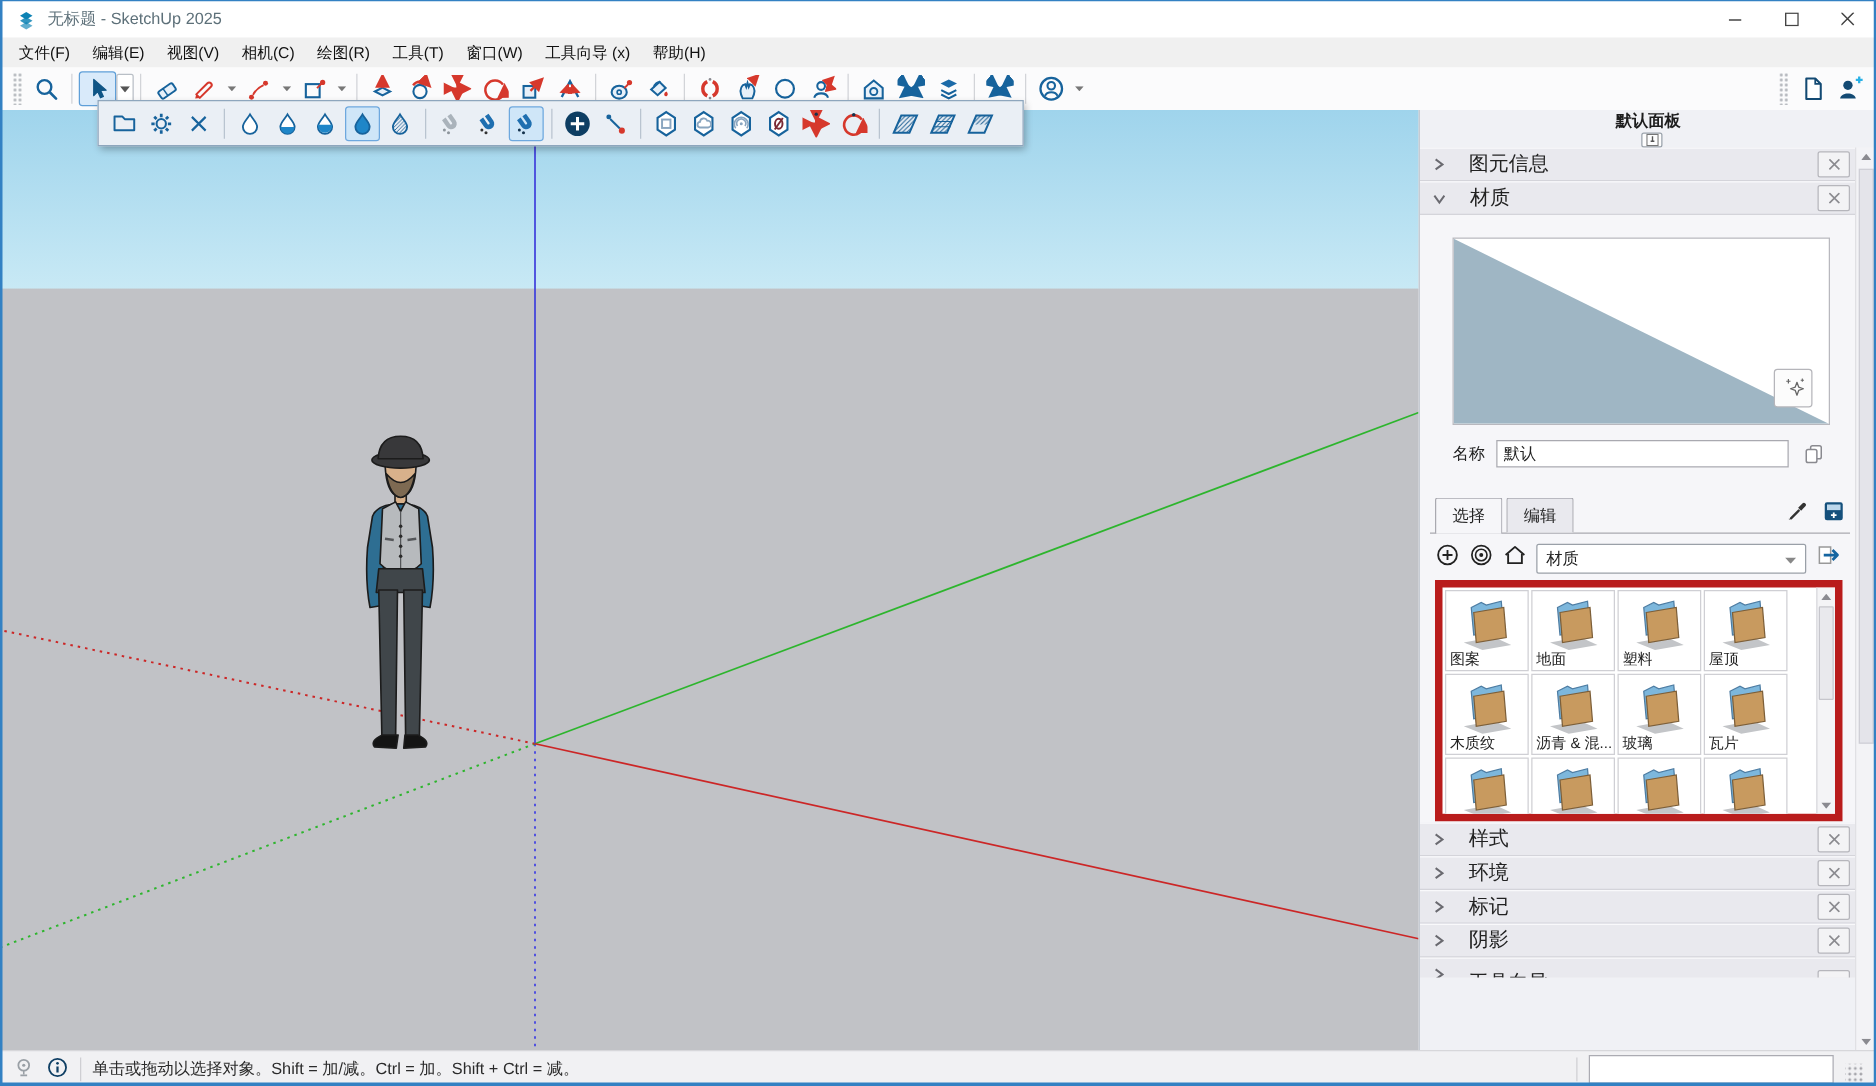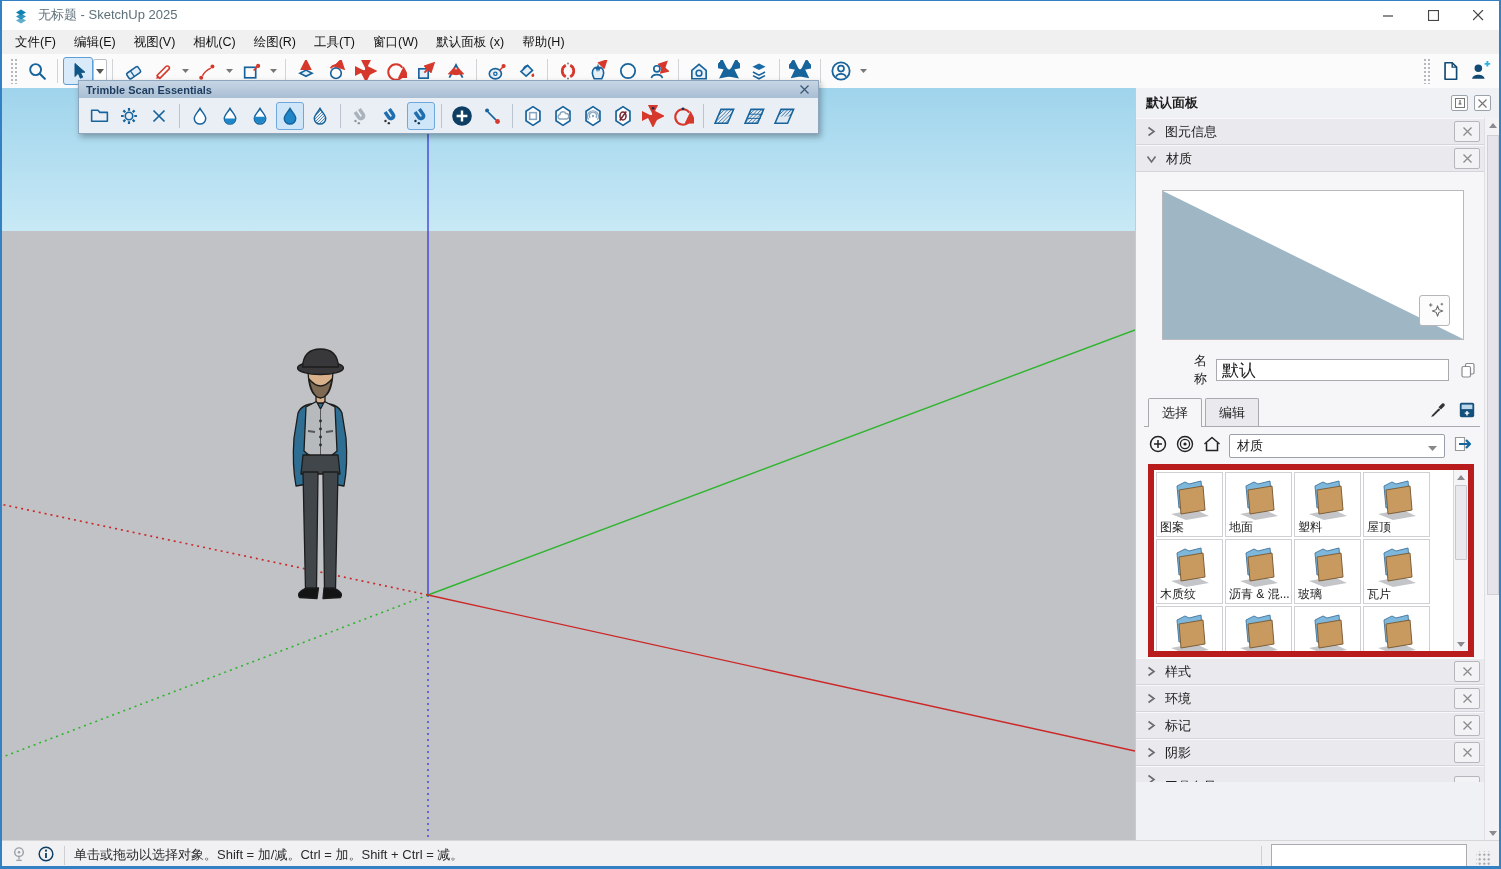--- a/index.html
+++ b/index.html
@@ -137,7 +137,7 @@
       <span class="menu-item"><span>绘图(R)</span></span>
       <span class="menu-item"><span>工具(T)</span></span>
       <span class="menu-item"><span>窗口(W)</span></span>
-      <span class="menu-item"><span>默认面板 (x)</span></span>
+      <span class="menu-item"><span>工具向导 (x)</span></span>
       <span class="menu-item"><span>帮助(H)</span></span>
     </div>
 

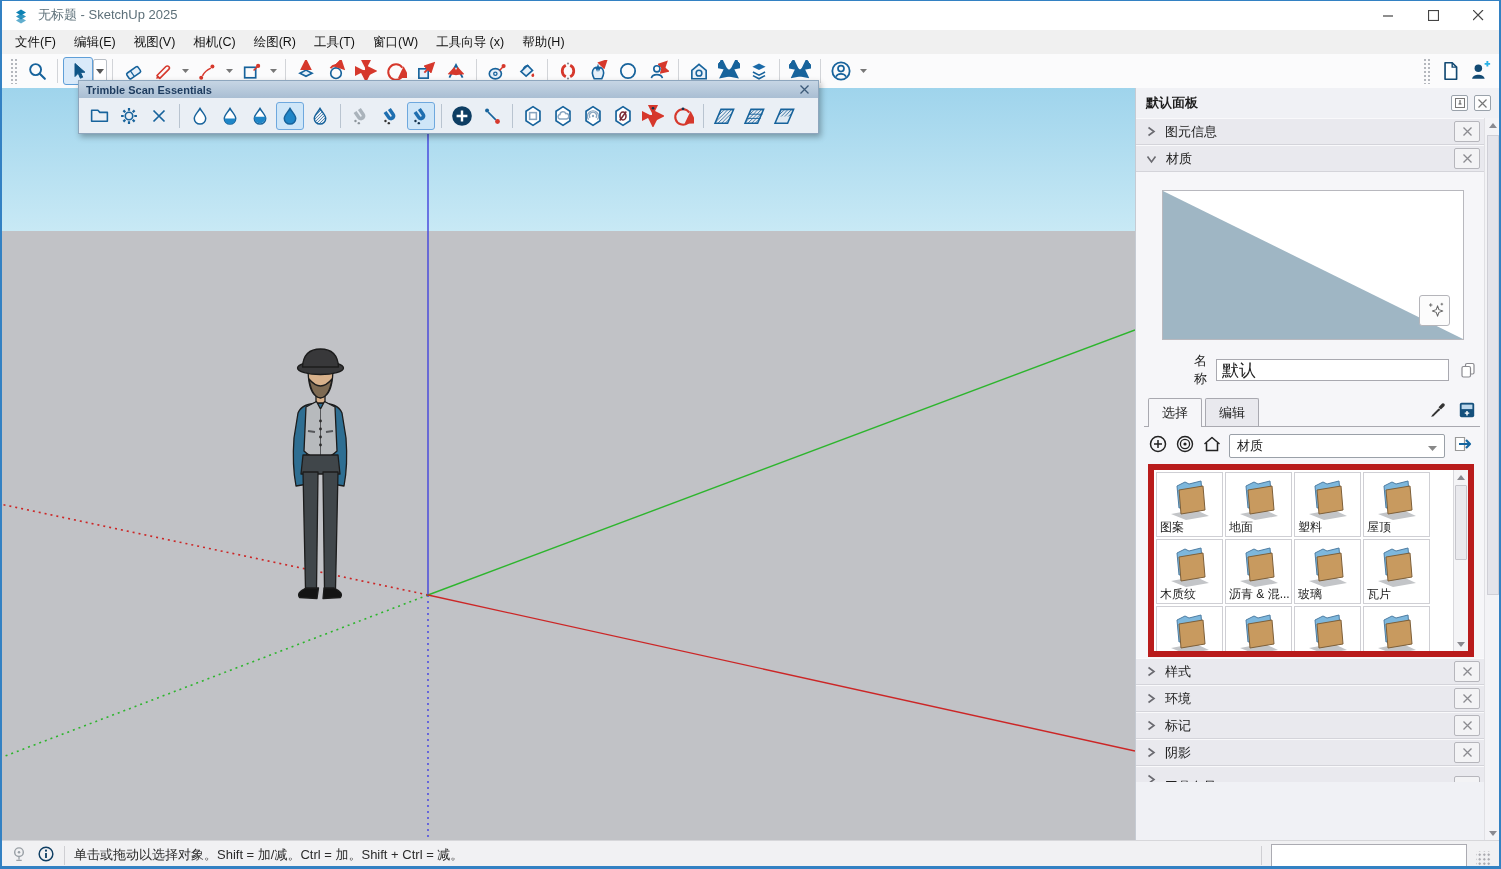--- a/index.html
+++ b/index.html
@@ -380,14 +380,6 @@
   </div>
 
   <div class="scan-toolbar">
-    <div class="scan-title">
-      <span>Trimble Scan Essentials</span>
-      <div class="scan-close">
-          <svg width="9" height="9">
-            <path d="M0.5 0.5 8.5 8.5M8.5 0.5 0.5 8.5" stroke="#3c5a78" stroke-width="1.3"></path>
-          </svg>
-        </div>
-    </div>
     <div class="scan-body">
       <div class="sbtn">
           <svg width="21" height="21" viewBox="0 0 20 20">

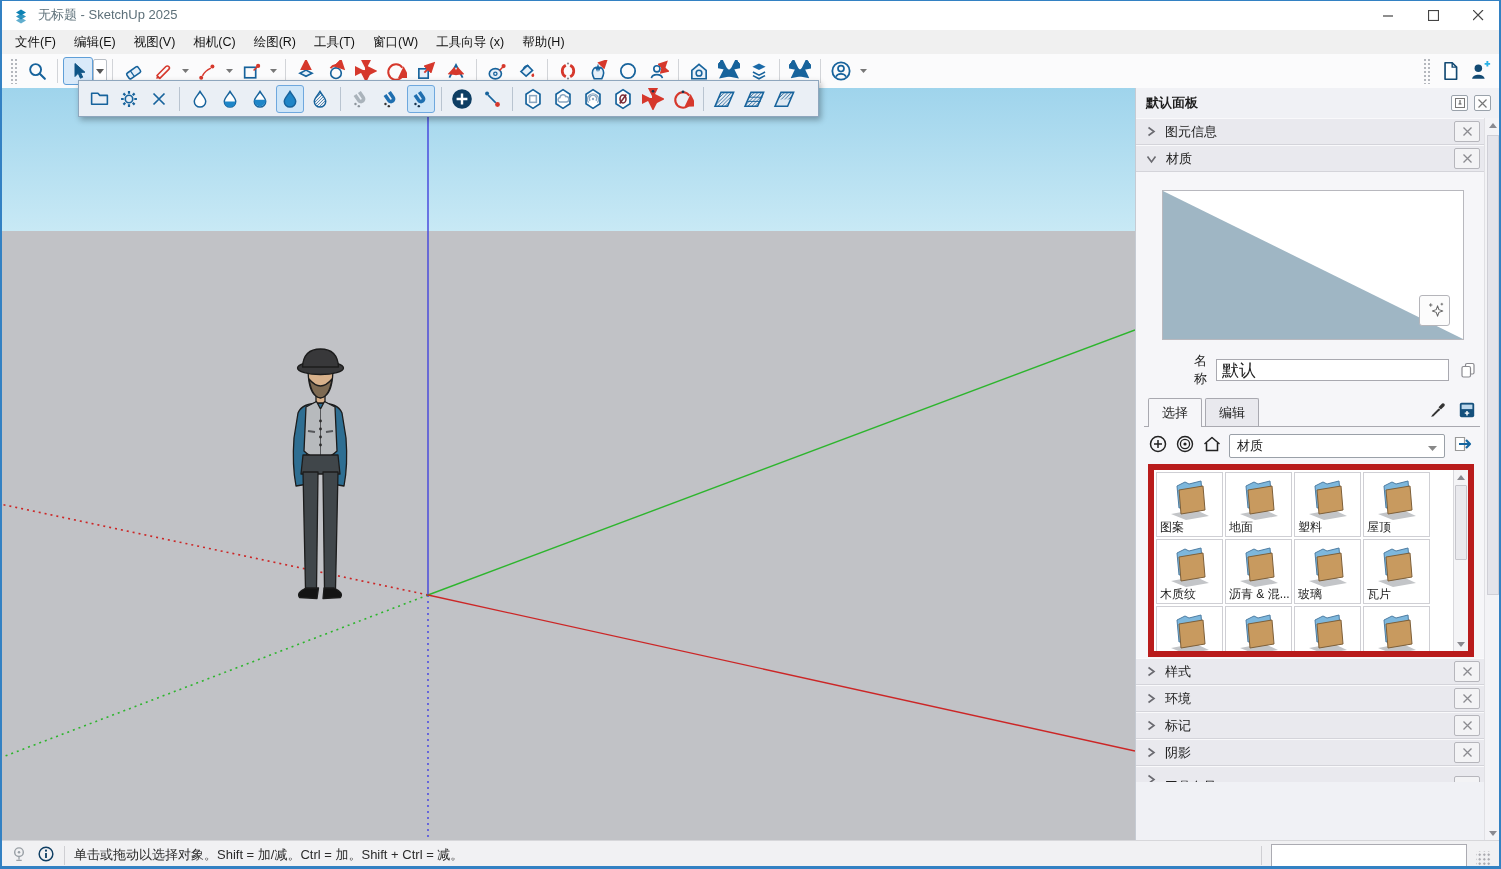--- a/index.html
+++ b/index.html
@@ -46,7 +46,7 @@
 
   
   .panel {position:absolute; left:1135px; top:88px; width:366px; height:752px; background:#f0f1f5; border-left:1px solid #c6cbd3; overflow:hidden;}
-  .panel-header {height:30px; display:flex; align-items:center; padding:0 10px; font-size:13px; font-weight:bold; color:#1d1d1d;}
+  .panel-header {height:30px; display:flex; align-items:center; padding:0 10px; font-size:13px; font-weight:bold; color:#1d1d1d;flex-direction:column;}
   .ph-btn {width:17px; height:16px; border:1px solid #9aa2ab; background:#fdfdfd; border-radius:2px; display:flex; align-items:center; justify-content:center; margin-left:6px;}
   .ph-spacer {flex:1;}
   .panel-left {position:absolute; left:0; top:30px; right:17px; bottom:0; overflow:hidden;}

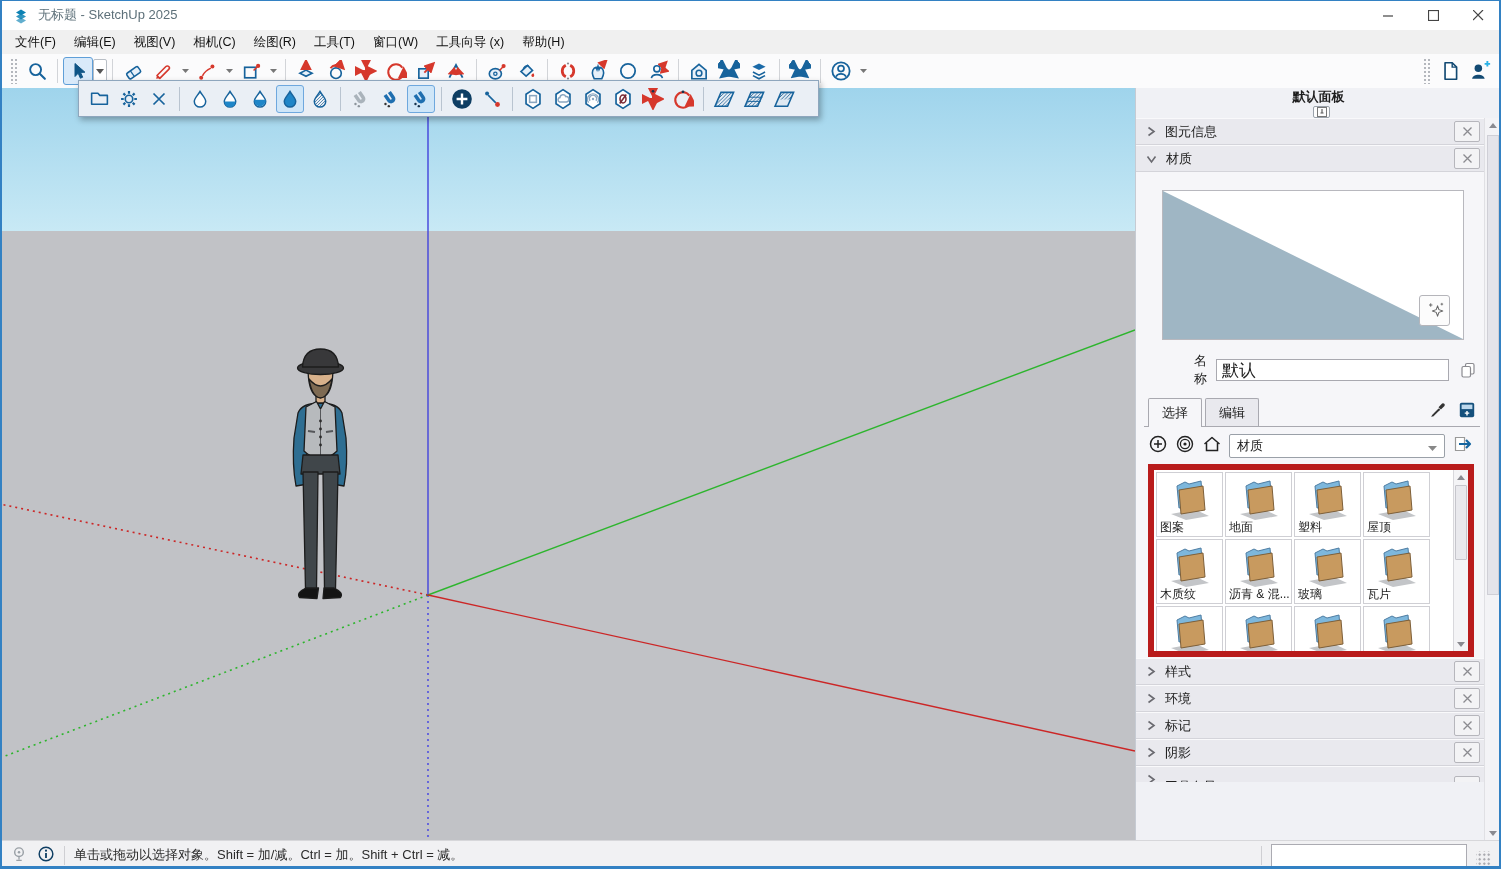--- a/index.html
+++ b/index.html
@@ -50,7 +50,7 @@
   .ph-btn {width:17px; height:16px; border:1px solid #9aa2ab; background:#fdfdfd; border-radius:2px; display:flex; align-items:center; justify-content:center; margin-left:6px;}
   .ph-spacer {flex:1;}
   .panel-left {position:absolute; left:0; top:30px; right:17px; bottom:0; overflow:hidden;}
-  .sec-row {height:27px; background:#e9e9ee; border-top:1px solid #f9f9fb; border-bottom:1px solid #d4d4da; display:flex; align-items:center; padding:0 4px 0 10px; gap:9px; font-size:13px; color:#222;justify-content:flex-end;}
+  .sec-row {height:27px; background:#e9e9ee; border-top:1px solid #f9f9fb; border-bottom:1px solid #d4d4da; display:flex; align-items:center; padding:0 4px 0 10px; gap:19px; font-size:16px; color:#222;justify-content:flex-end;}
   .xbtn {margin-left:auto; width:26px; height:21px; background:#f3f3f5; border:1px solid #b6b6bc; border-radius:2px; display:flex; align-items:center; justify-content:center;}
   .mat-content {background:#f6f6f9; height:486px; position:relative;}
   .preview {position:absolute; left:26px; top:18px; width:302px; height:150px; background:#fff; border:1px solid #b8b8be;}

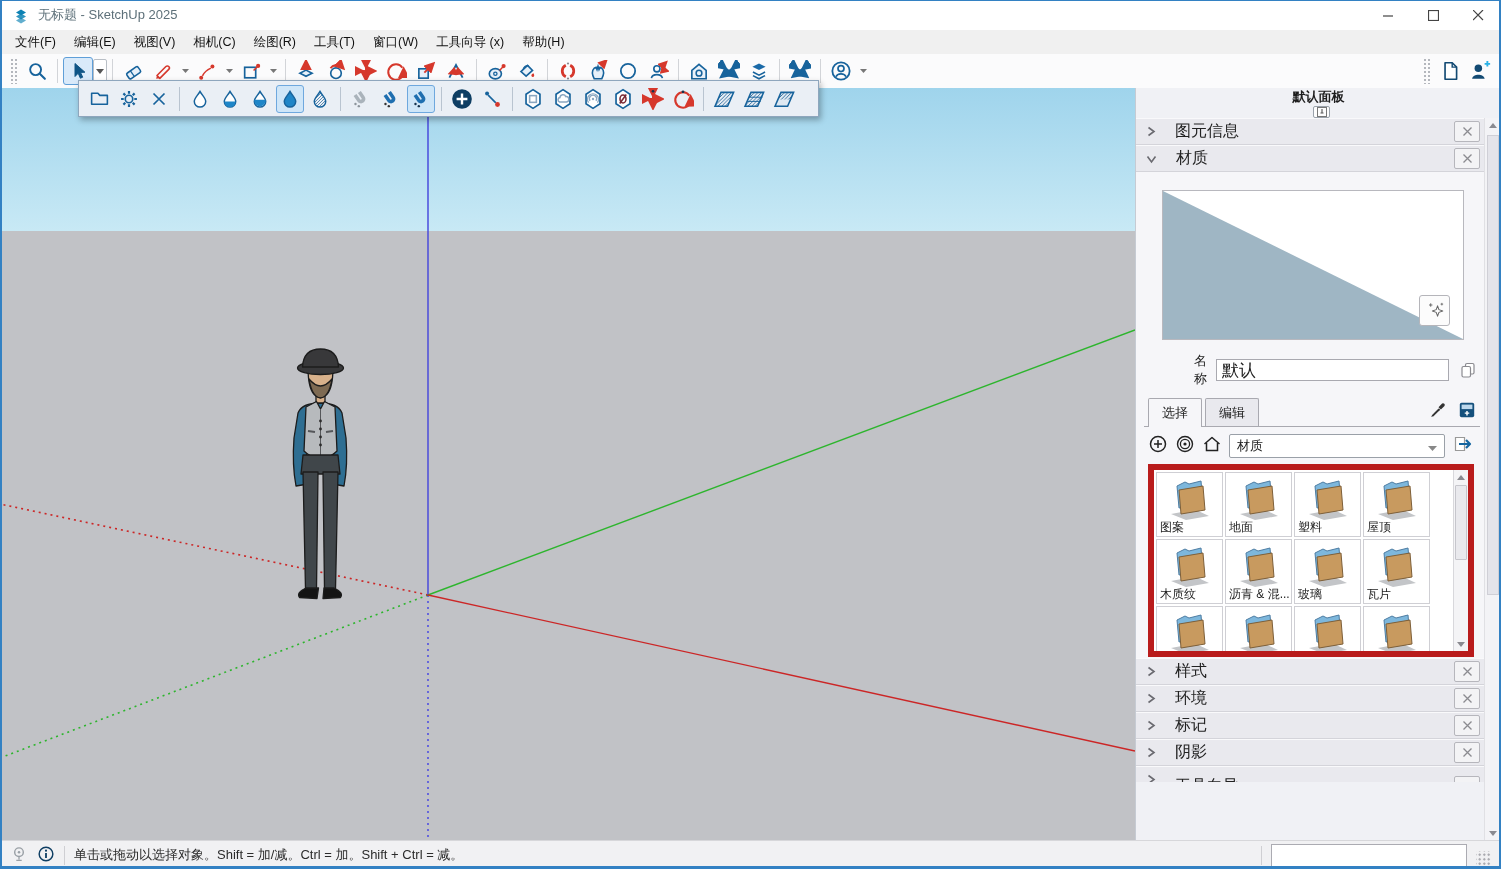--- a/index.html
+++ b/index.html
@@ -55,7 +55,7 @@
   .mat-content {background:#f6f6f9; height:486px; position:relative;}
   .preview {position:absolute; left:26px; top:18px; width:302px; height:150px; background:#fff; border:1px solid #b8b8be;}
   .sparkle-btn {position:absolute; right:13px; bottom:13px; width:31px; height:31px; background:#fcfcfc; border:1px solid #b5b5ba; border-radius:3px; display:flex; align-items:center; justify-content:center;}
-  .name-row {position:absolute; left:26px; top:180px; right:22px; display:flex; align-items:center; gap:9px; font-size:13px; color:#222;margin-left:32px;}
+  .name-row {position:absolute; left:26px; top:180px; right:22px; display:flex; align-items:center; gap:9px; font-size:13px; color:#222;}
   .name-input {flex:1; height:22px; border:1px solid #a9a9b0; background:#fff; font-size:17px; padding:0 5px; font-family:inherit; color:#222;}
   .copy-btn {width:22px; height:22px; display:flex; align-items:center; justify-content:center;}
   .tabs-row {position:absolute; left:8px; top:228px; right:4px; height:27px; border-bottom:1px solid #a9a9b0; display:flex; align-items:flex-end; padding:0 4px;justify-content:flex-end;}

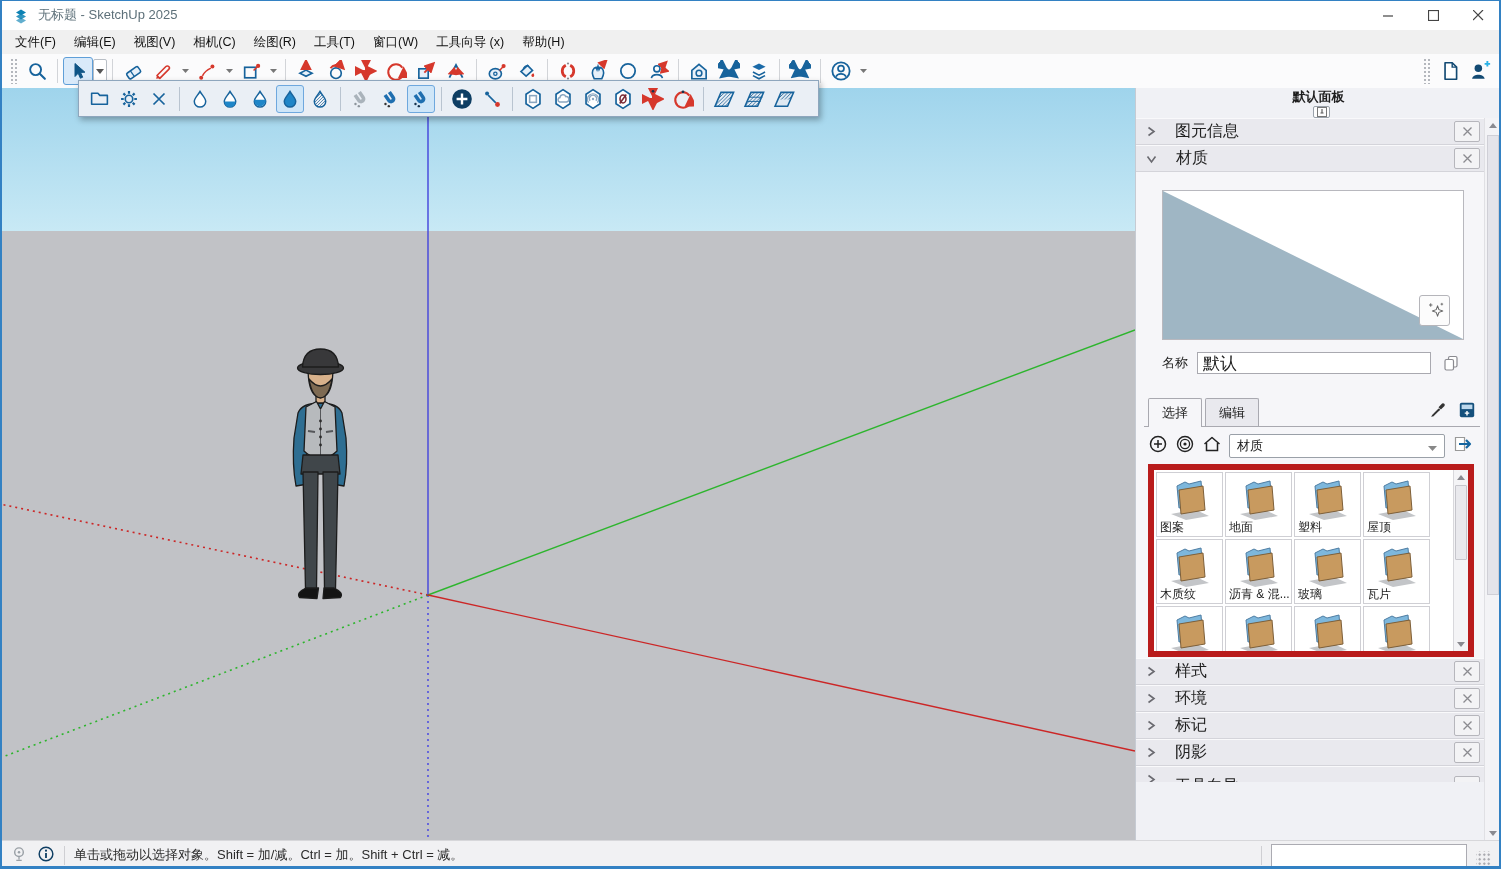--- a/index.html
+++ b/index.html
@@ -56,7 +56,7 @@
   .preview {position:absolute; left:26px; top:18px; width:302px; height:150px; background:#fff; border:1px solid #b8b8be;}
   .sparkle-btn {position:absolute; right:13px; bottom:13px; width:31px; height:31px; background:#fcfcfc; border:1px solid #b5b5ba; border-radius:3px; display:flex; align-items:center; justify-content:center;}
   .name-row {position:absolute; left:26px; top:180px; right:22px; display:flex; align-items:center; gap:9px; font-size:13px; color:#222;}
-  .name-input {flex:1; height:22px; border:1px solid #a9a9b0; background:#fff; font-size:17px; padding:0 5px; font-family:inherit; color:#222;}
+  .name-input {flex:1; height:22px; border:1px solid #a9a9b0; background:#fff; font-size:13px; padding:0 5px; font-family:inherit; color:#222;}
   .copy-btn {width:22px; height:22px; display:flex; align-items:center; justify-content:center;}
   .tabs-row {position:absolute; left:8px; top:228px; right:4px; height:27px; border-bottom:1px solid #a9a9b0; display:flex; align-items:flex-end; padding:0 4px;justify-content:flex-end;}
   .tab {padding:5px 13px 4px; font-size:13px; color:#222; border:1px solid #a9a9b0; border-bottom:none; background:#e9e9ee; border-radius:2px 2px 0 0; margin-right:3px;}

